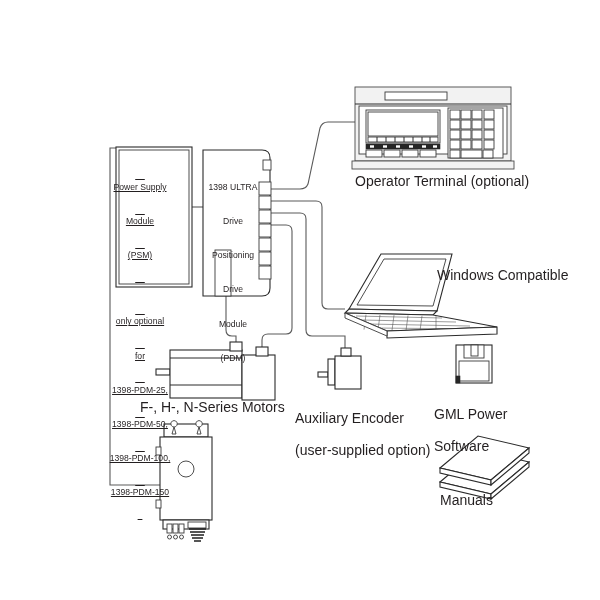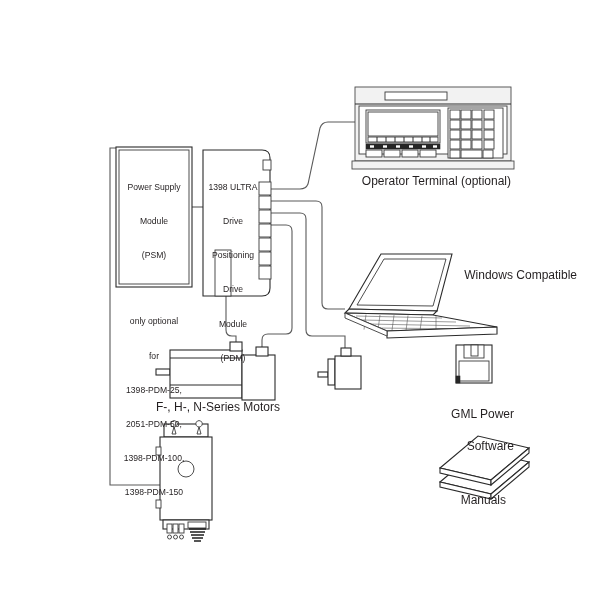--- a/index.html
+++ b/index.html
@@ -275,7 +275,7 @@
 
   </svg>
 
-  <div class="box-text" style="left:116px; top:159px; width:76px;">
+  <div class="box-text" style="left:102px; top:159px; width:76px;text-decoration:underline;">
     <div>Power Supply</div>
     <div>Module</div>
     <div>(PSM)</div>

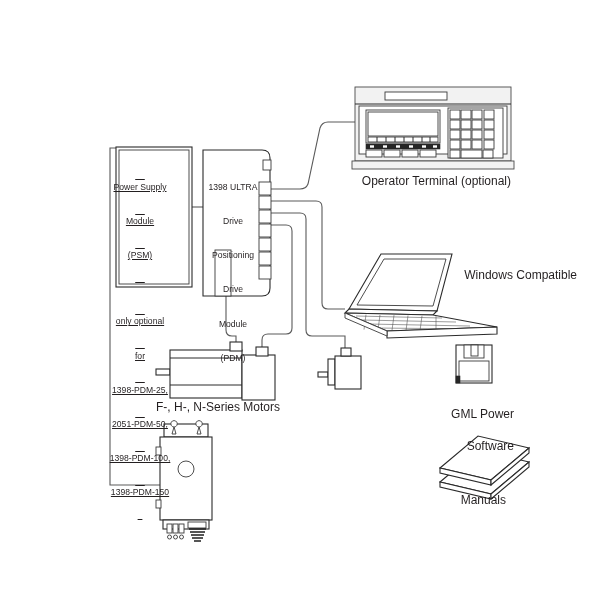--- a/index.html
+++ b/index.html
@@ -33,9 +33,9 @@
   .lbl {
     position: absolute;
     color: #231f20;
-    font-size: 12px;
+    font-size: 14px;
     line-height: 10.6px;
-    text-align: right;
+    text-align: left;
     white-space: pre;
     font-family: "Liberation Sans", sans-serif;
   }

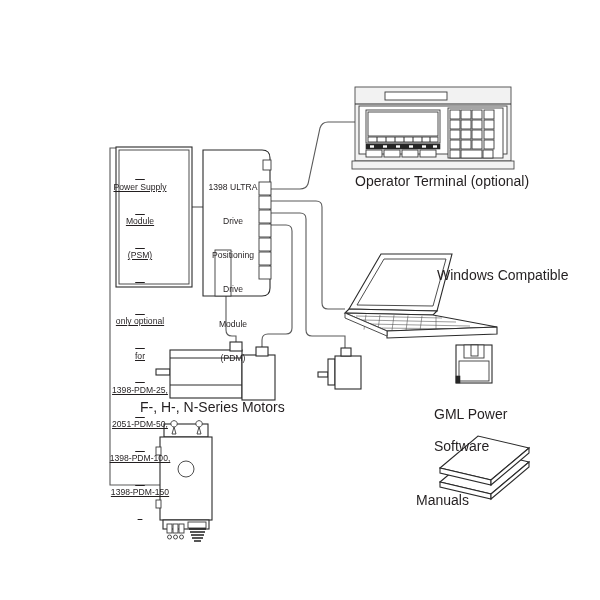--- a/index.html
+++ b/index.html
@@ -283,7 +283,7 @@
     <div>only optional</div>
     <div>for</div>
     <div>1398-PDM-25,</div>
-    <div>2051-PDM-50,</div>
+    <div>1398-PDM-50,</div>
     <div>1398-PDM-100,</div>
     <div>1398-PDM-150</div>
   </div>

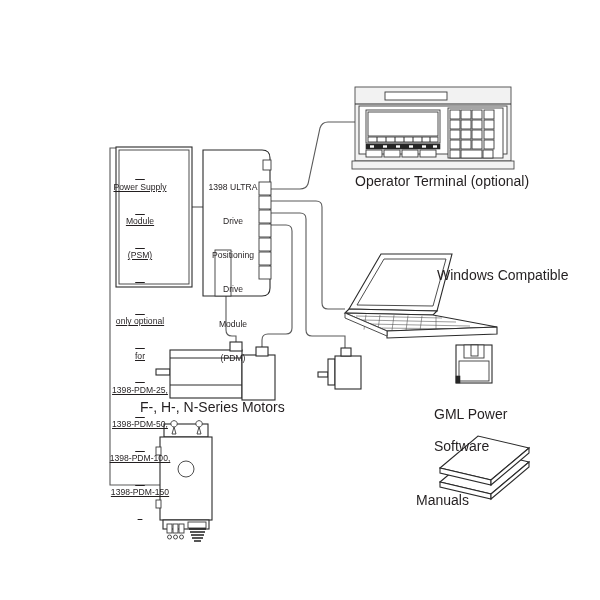--- a/index.html
+++ b/index.html
@@ -305,6 +305,10 @@
 
   <div class="lbl" style="left:140px; top:402px; width:140px;">F-, H-, N-Series Motors</div>
 
+  <div class="lbl" style="left:295px; top:392px; width:108px;">
+    <div>Auxiliary Encoder</div>
+    <div>(user-supplied option)</div>
+  </div>
 
   <div class="lbl" style="left:434px; top:388px; width:80px;">
     <div>GML Power</div>

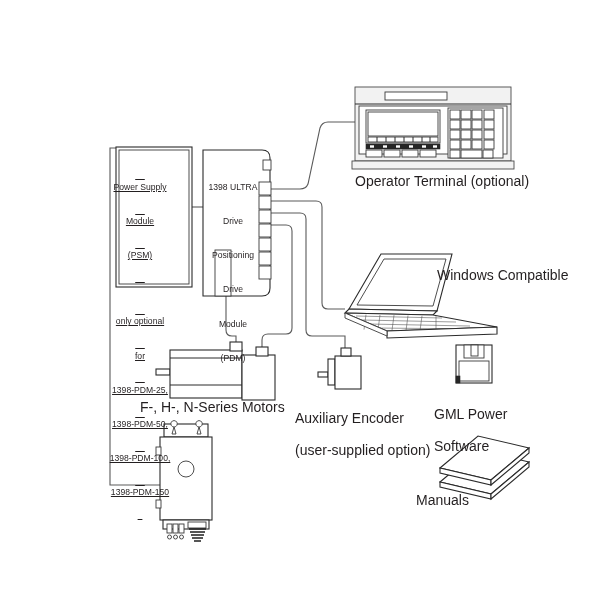--- a/index.html
+++ b/index.html
@@ -315,7 +315,7 @@
     <div>Software</div>
   </div>
 
-  <div class="lbl" style="left:416px; top:495px; width:90px;">Manuals</div>
+  <div class="lbl" style="left:440px; top:495px; width:90px;">Manuals</div>
 
 </div>
 

